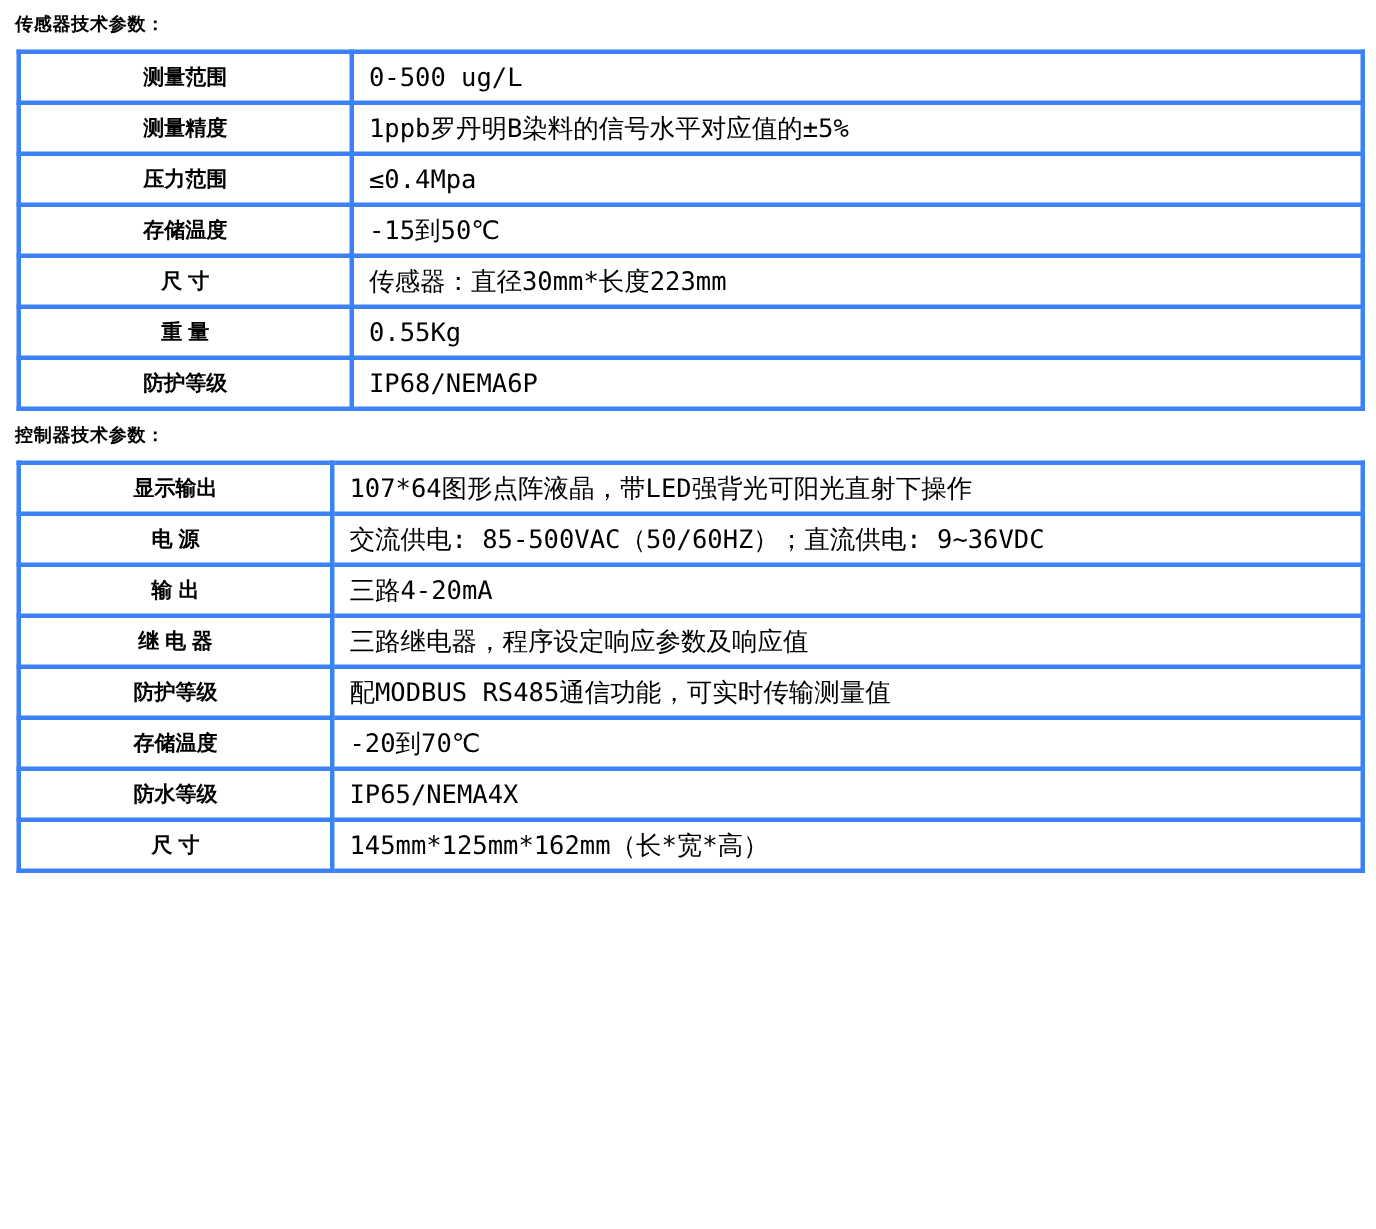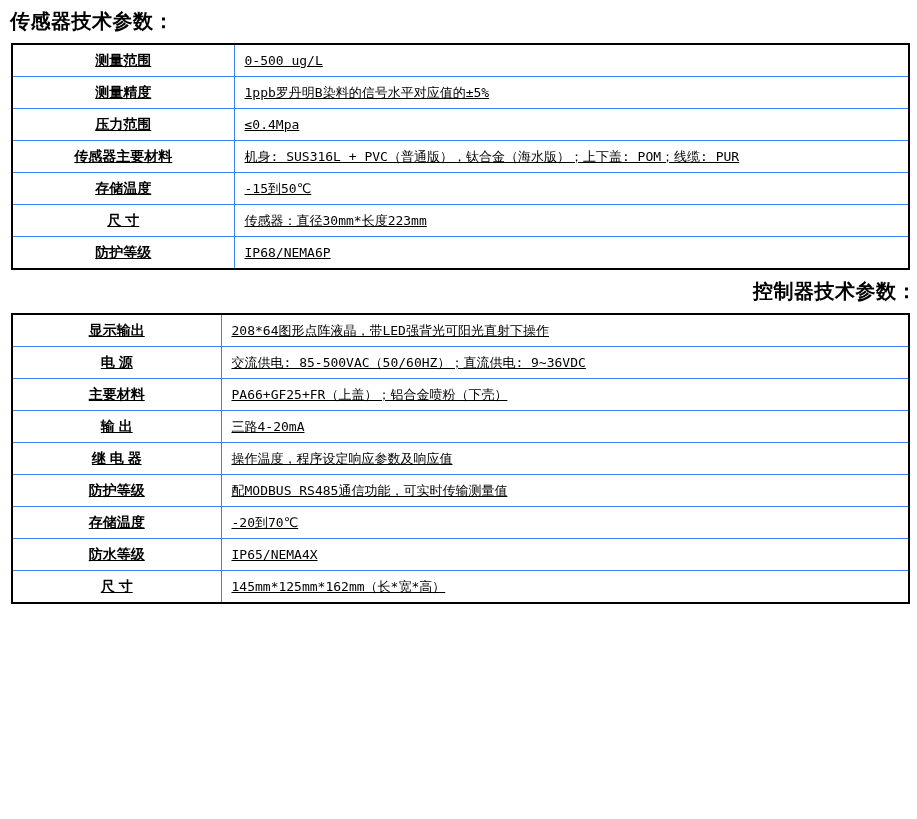--- a/index.html
+++ b/index.html
@@ -18,7 +18,7 @@
     padding: 6px 0 0 8px;
   }
   .section-title {
-    font-size: 20px;
+    font-size: 12px;
     font-weight: bold;
     letter-spacing: 0.5px;
     margin: 2px 0 8px 2px;

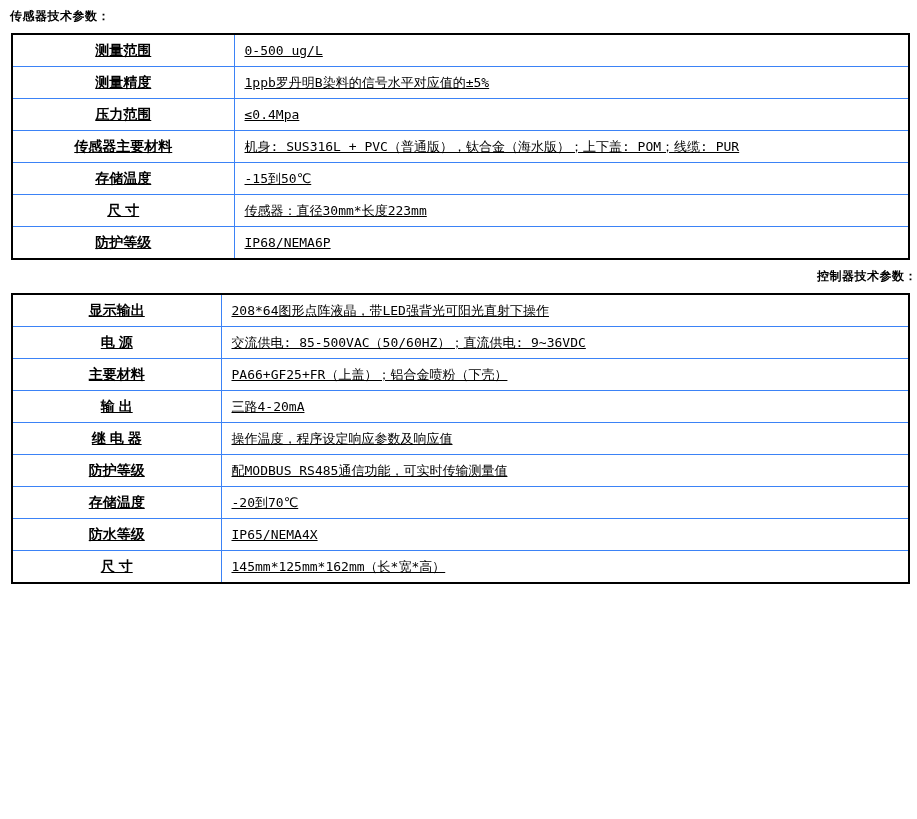--- a/index.html
+++ b/index.html
@@ -36,12 +36,11 @@
     border: 2px solid #000;
   }
   table.params td {
-    border: 1px solid #3b82f6;
+    border: 3px solid #3b82f6;
     height: 29px;
     vertical-align: middle;
     overflow: hidden;
     white-space: nowrap;
-    text-decoration: underline;
   }
   td.label-cell {
     text-align: center;

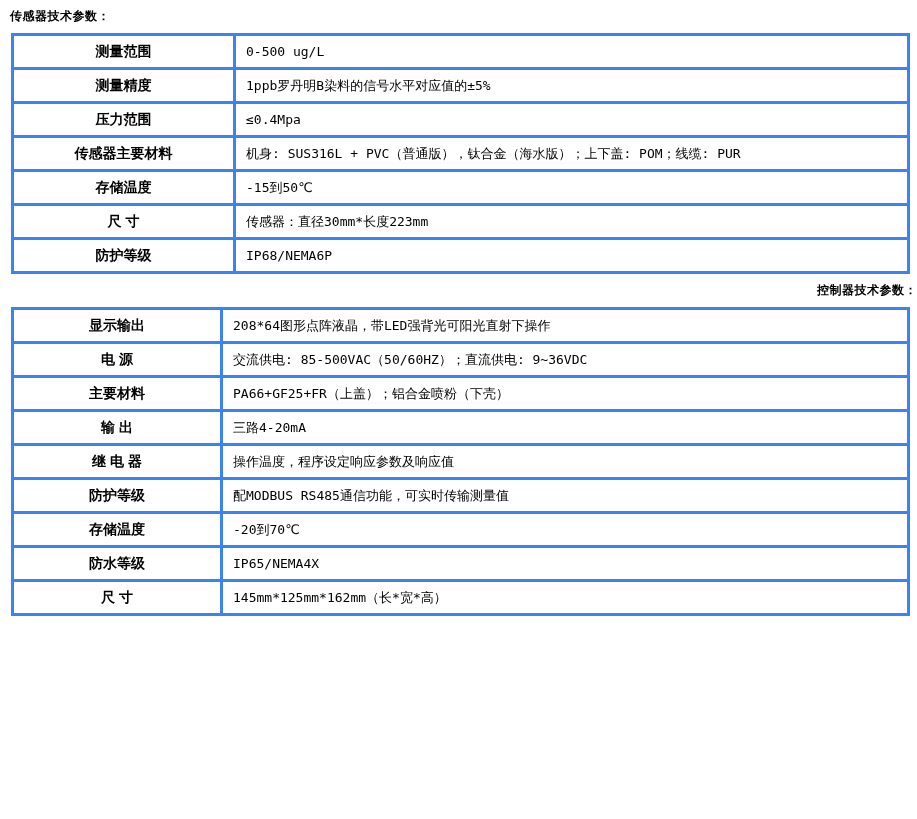--- a/index.html
+++ b/index.html
@@ -49,7 +49,7 @@
     font-family: "Liberation Sans", sans-serif;
   }
   td.value-cell {
-    font-size: 13px;
+    font-size: 17px;
     padding: 0 8px 0 10px;
     font-family: "DejaVu Sans Mono", "DejaVu Sans", monospace;
   }

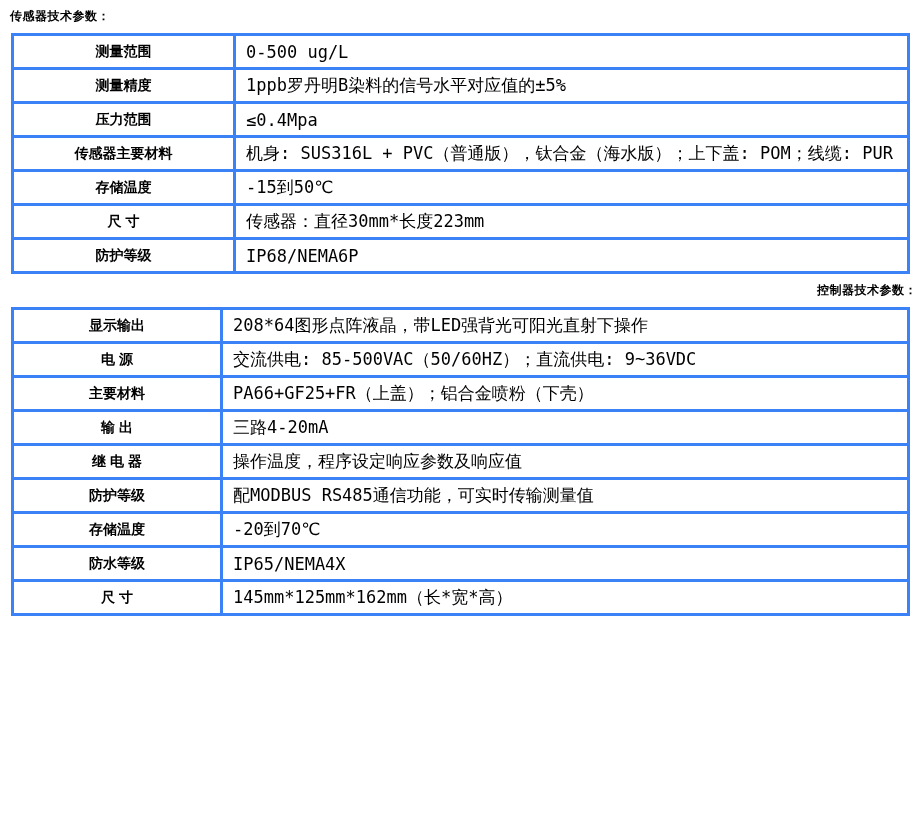--- a/index.html
+++ b/index.html
@@ -81,10 +81,6 @@
           <td class="value-cell">≤0.4Mpa</td>
         </tr>
         <tr>
-          <td class="label-cell">传感器主要材料</td>
-          <td class="value-cell">机身: SUS316L + PVC（普通版），钛合金（海水版）；上下盖: POM；线缆: PUR</td>
-        </tr>
-        <tr>
           <td class="label-cell">存储温度</td>
           <td class="value-cell">-15到50℃</td>
         </tr>

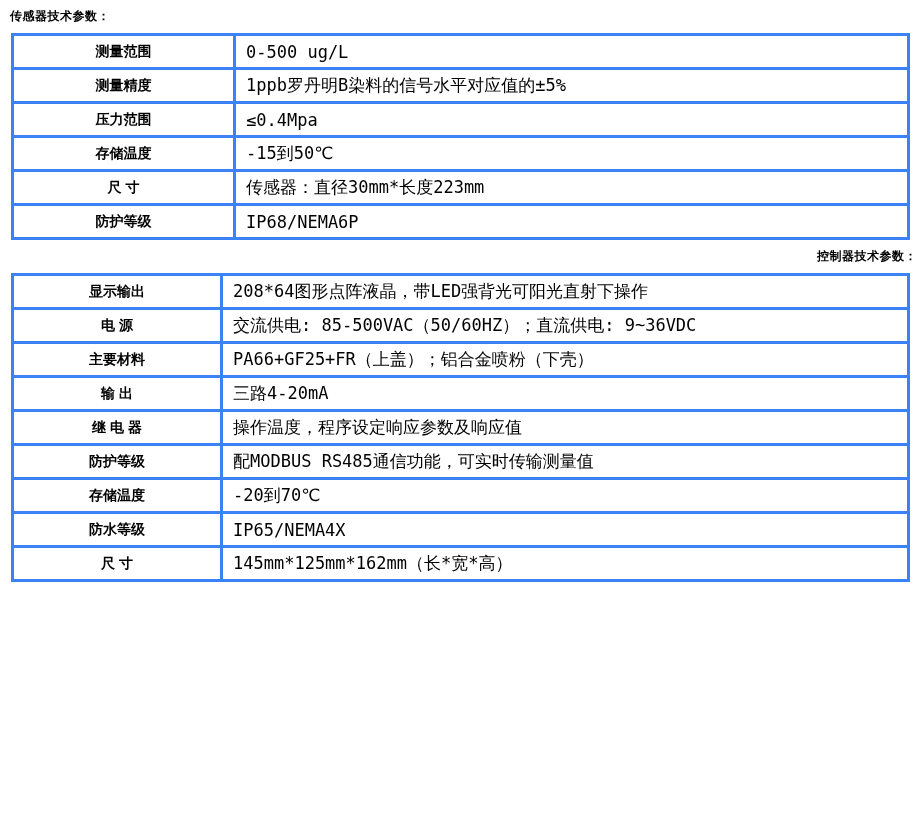--- a/index.html
+++ b/index.html
@@ -89,6 +89,10 @@
           <td class="value-cell">传感器：直径30mm*长度223mm</td>
         </tr>
         <tr>
+          <td class="label-cell">重 量</td>
+          <td class="value-cell">0.55Kg</td>
+        </tr>
+        <tr>
           <td class="label-cell">防护等级</td>
           <td class="value-cell">IP68/NEMA6P</td>
         </tr>

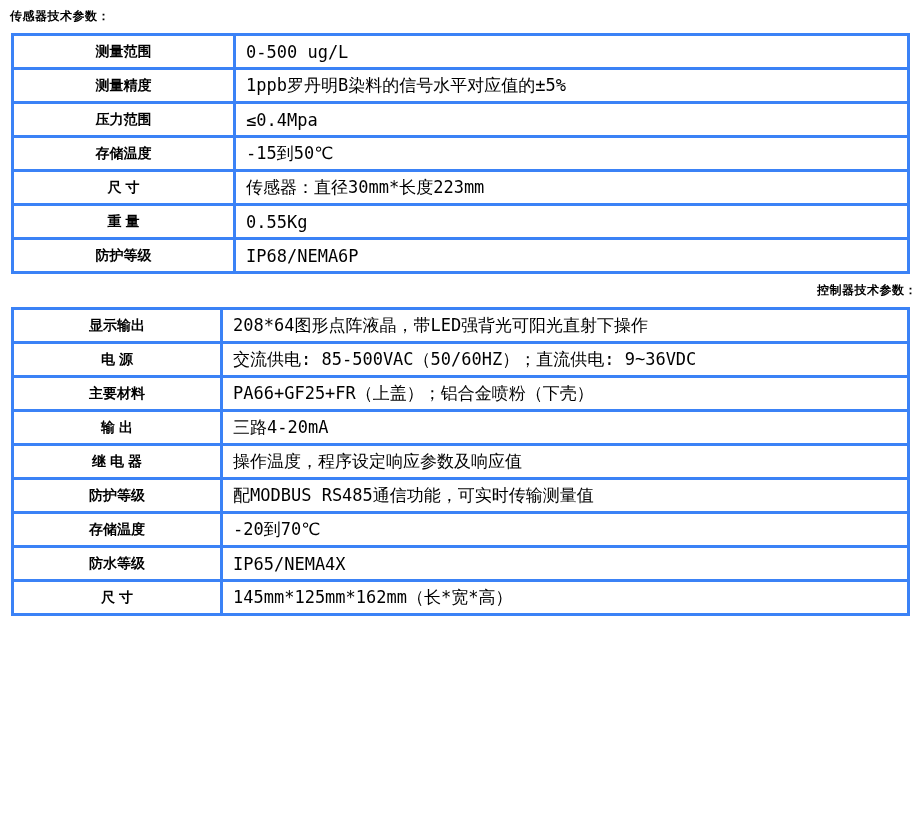--- a/index.html
+++ b/index.html
@@ -26,7 +26,6 @@
   }
   .section-title-2 {
     margin-top: 7px;
-    text-align: right;
   }
   table.params {
     border-collapse: collapse;

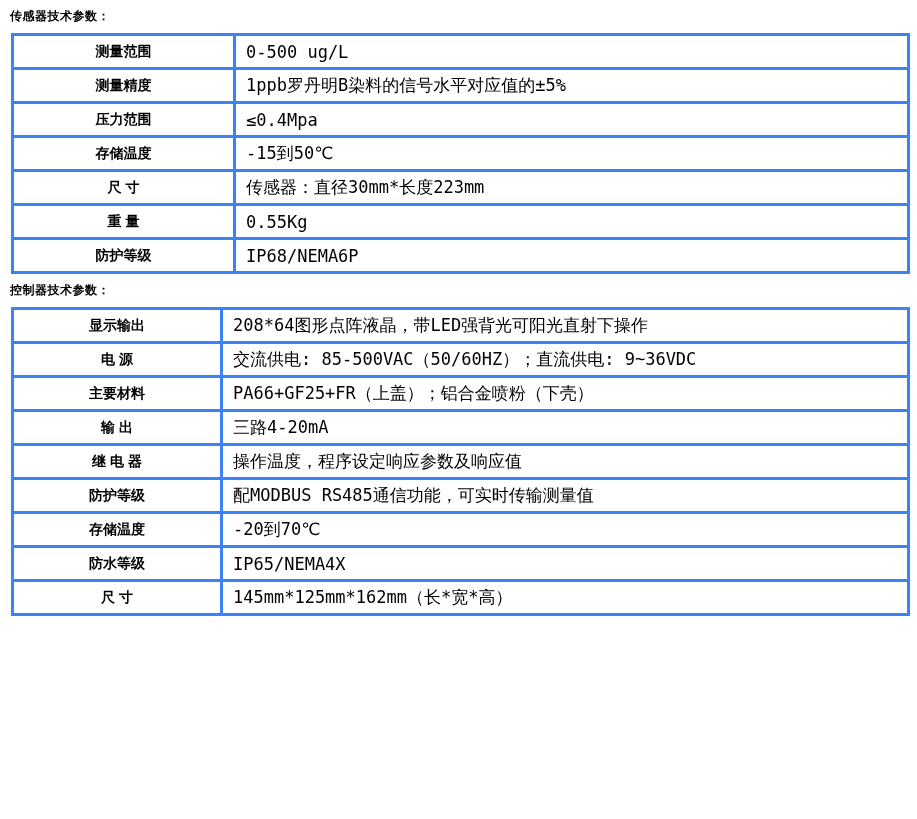--- a/index.html
+++ b/index.html
@@ -108,7 +108,7 @@
     <tbody>
         <tr>
           <td class="label-cell">显示输出</td>
-          <td class="value-cell">208*64图形点阵液晶，带LED强背光可阳光直射下操作</td>
+          <td class="value-cell">107*64图形点阵液晶，带LED强背光可阳光直射下操作</td>
         </tr>
         <tr>
           <td class="label-cell">电 源</td>

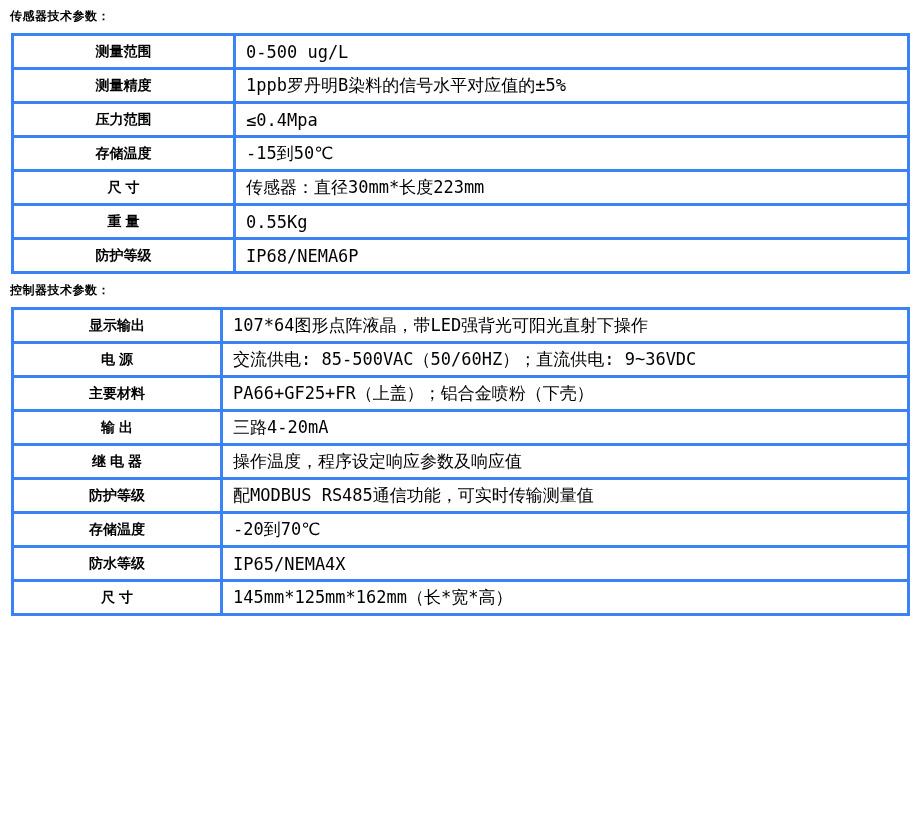--- a/index.html
+++ b/index.html
@@ -115,10 +115,6 @@
           <td class="value-cell">交流供电: 85-500VAC（50/60HZ）；直流供电: 9~36VDC</td>
         </tr>
         <tr>
-          <td class="label-cell">主要材料</td>
-          <td class="value-cell">PA66+GF25+FR（上盖）；铝合金喷粉（下壳）</td>
-        </tr>
-        <tr>
           <td class="label-cell">输 出</td>
           <td class="value-cell">三路4-20mA</td>
         </tr>

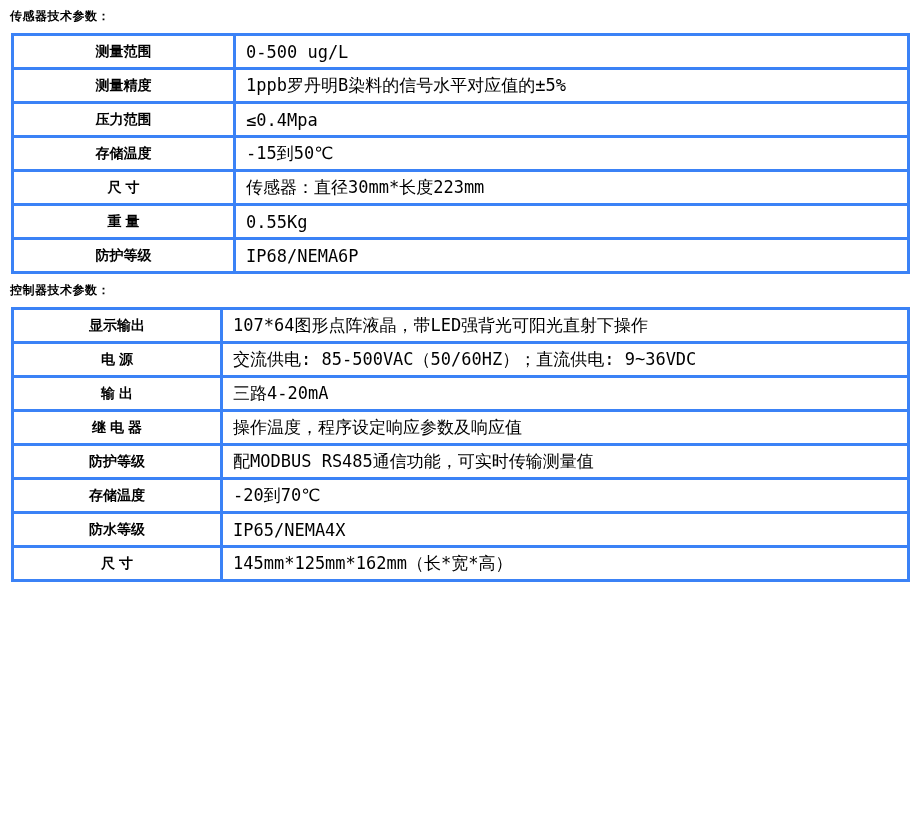--- a/index.html
+++ b/index.html
@@ -120,7 +120,7 @@
         </tr>
         <tr>
           <td class="label-cell">继 电 器</td>
-          <td class="value-cell">操作温度，程序设定响应参数及响应值</td>
+          <td class="value-cell">三路继电器，程序设定响应参数及响应值</td>
         </tr>
         <tr>
           <td class="label-cell">防护等级</td>

